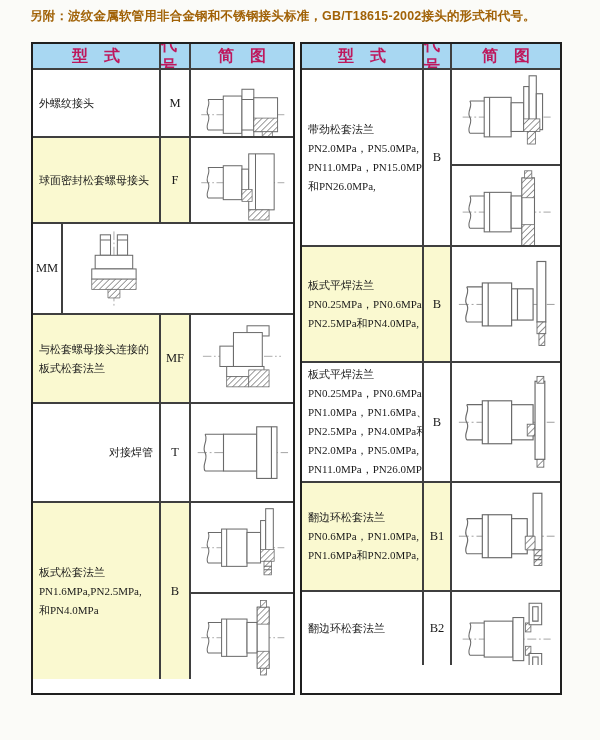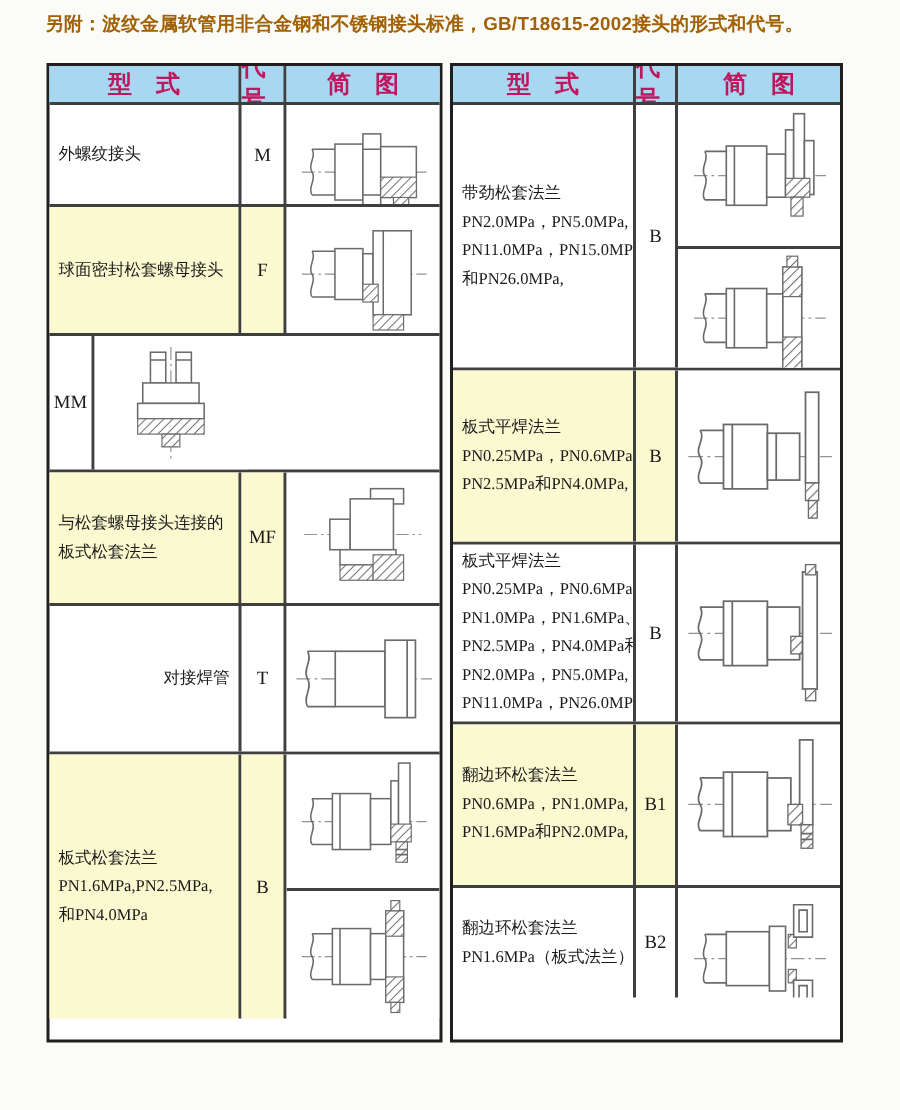--- a/index.html
+++ b/index.html
@@ -340,7 +340,6 @@
       <div class="cell c-type" style="width: 122px;">
         <div class="type-lines">
           <div class="tline">翻边环松套法兰</div>
-          <div class="tline">PN1.6MPa（板式法兰）</div>
         </div>
       </div>
       <div class="cell c-code" style="width: 28px;">B2</div>

